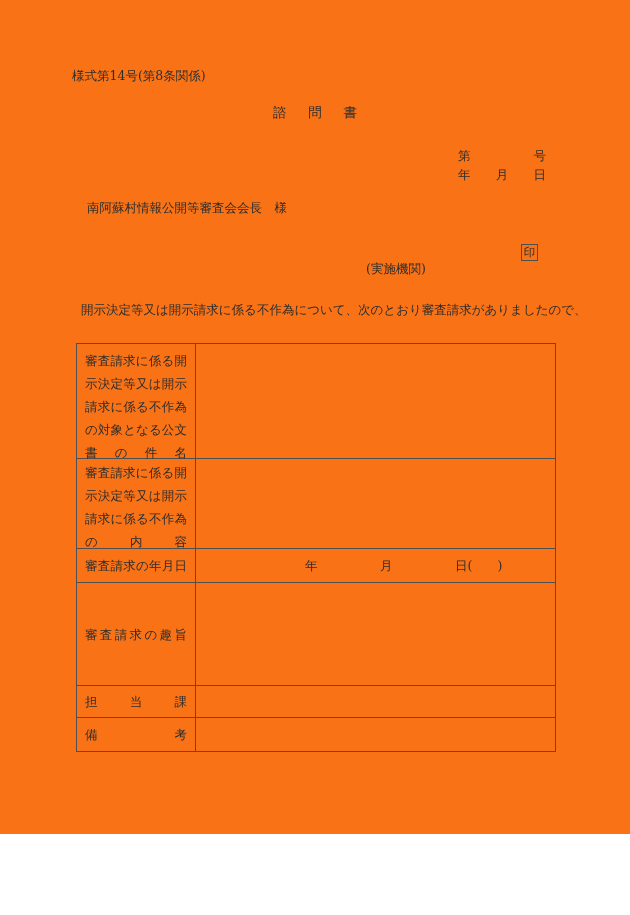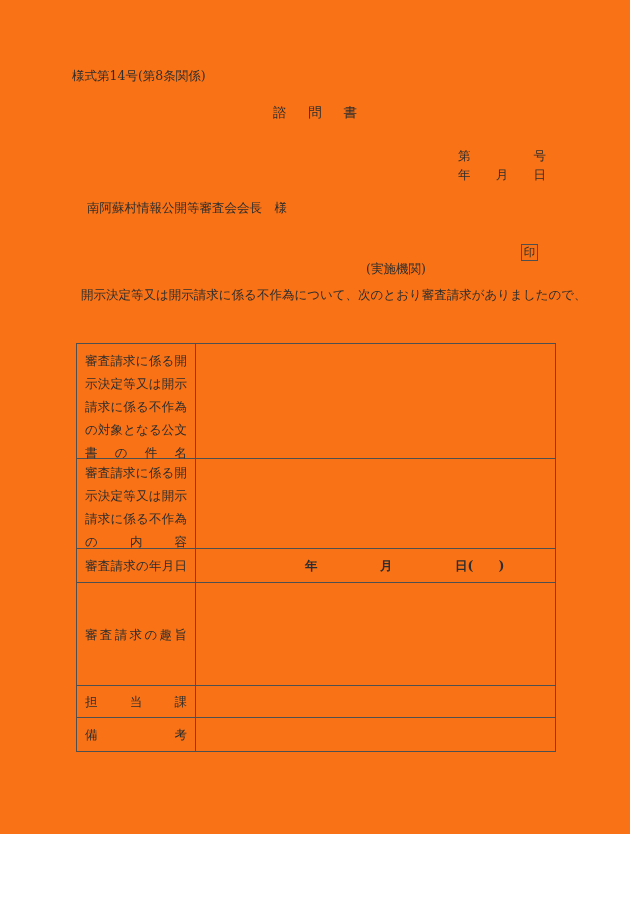--- a/index.html
+++ b/index.html
@@ -41,7 +41,7 @@
     font-size: 11.5px; line-height: 1;
   }
 
-  .body-text { left: 61px; top: 284px; width: 514px; }
+  .body-text { left: 61px; top: 299px; width: 514px; }
   .body-line { line-height: 21px; white-space: nowrap; }
   .body-line.indent { text-indent: 20px; }
 

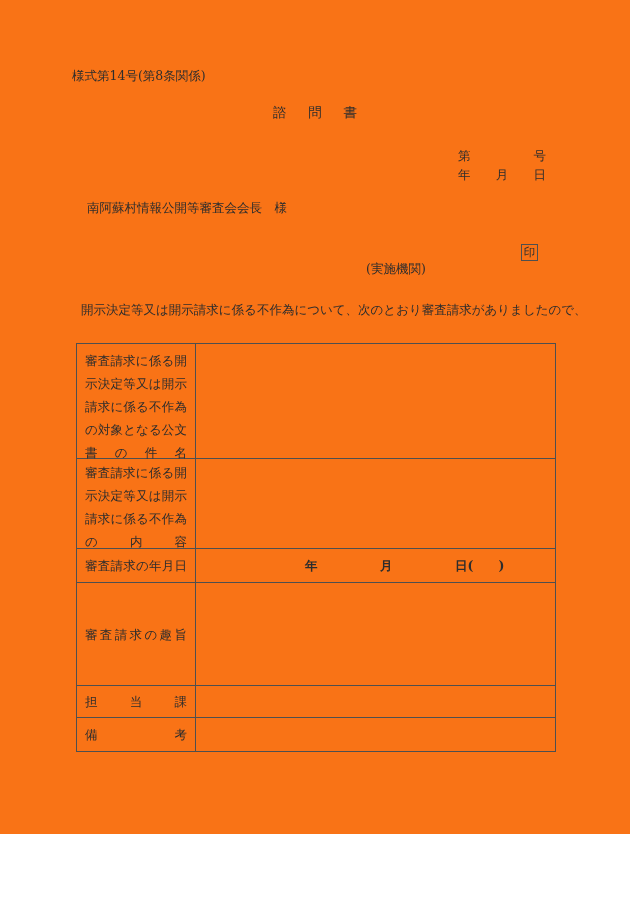--- a/index.html
+++ b/index.html
@@ -78,7 +78,6 @@
     display: flex; align-items: center;
     padding-left: 109px;
     white-space: nowrap;
-    font-weight: bold;
   }
 
   [data-justify="chars"] { display: flex; justify-content: space-between; }

